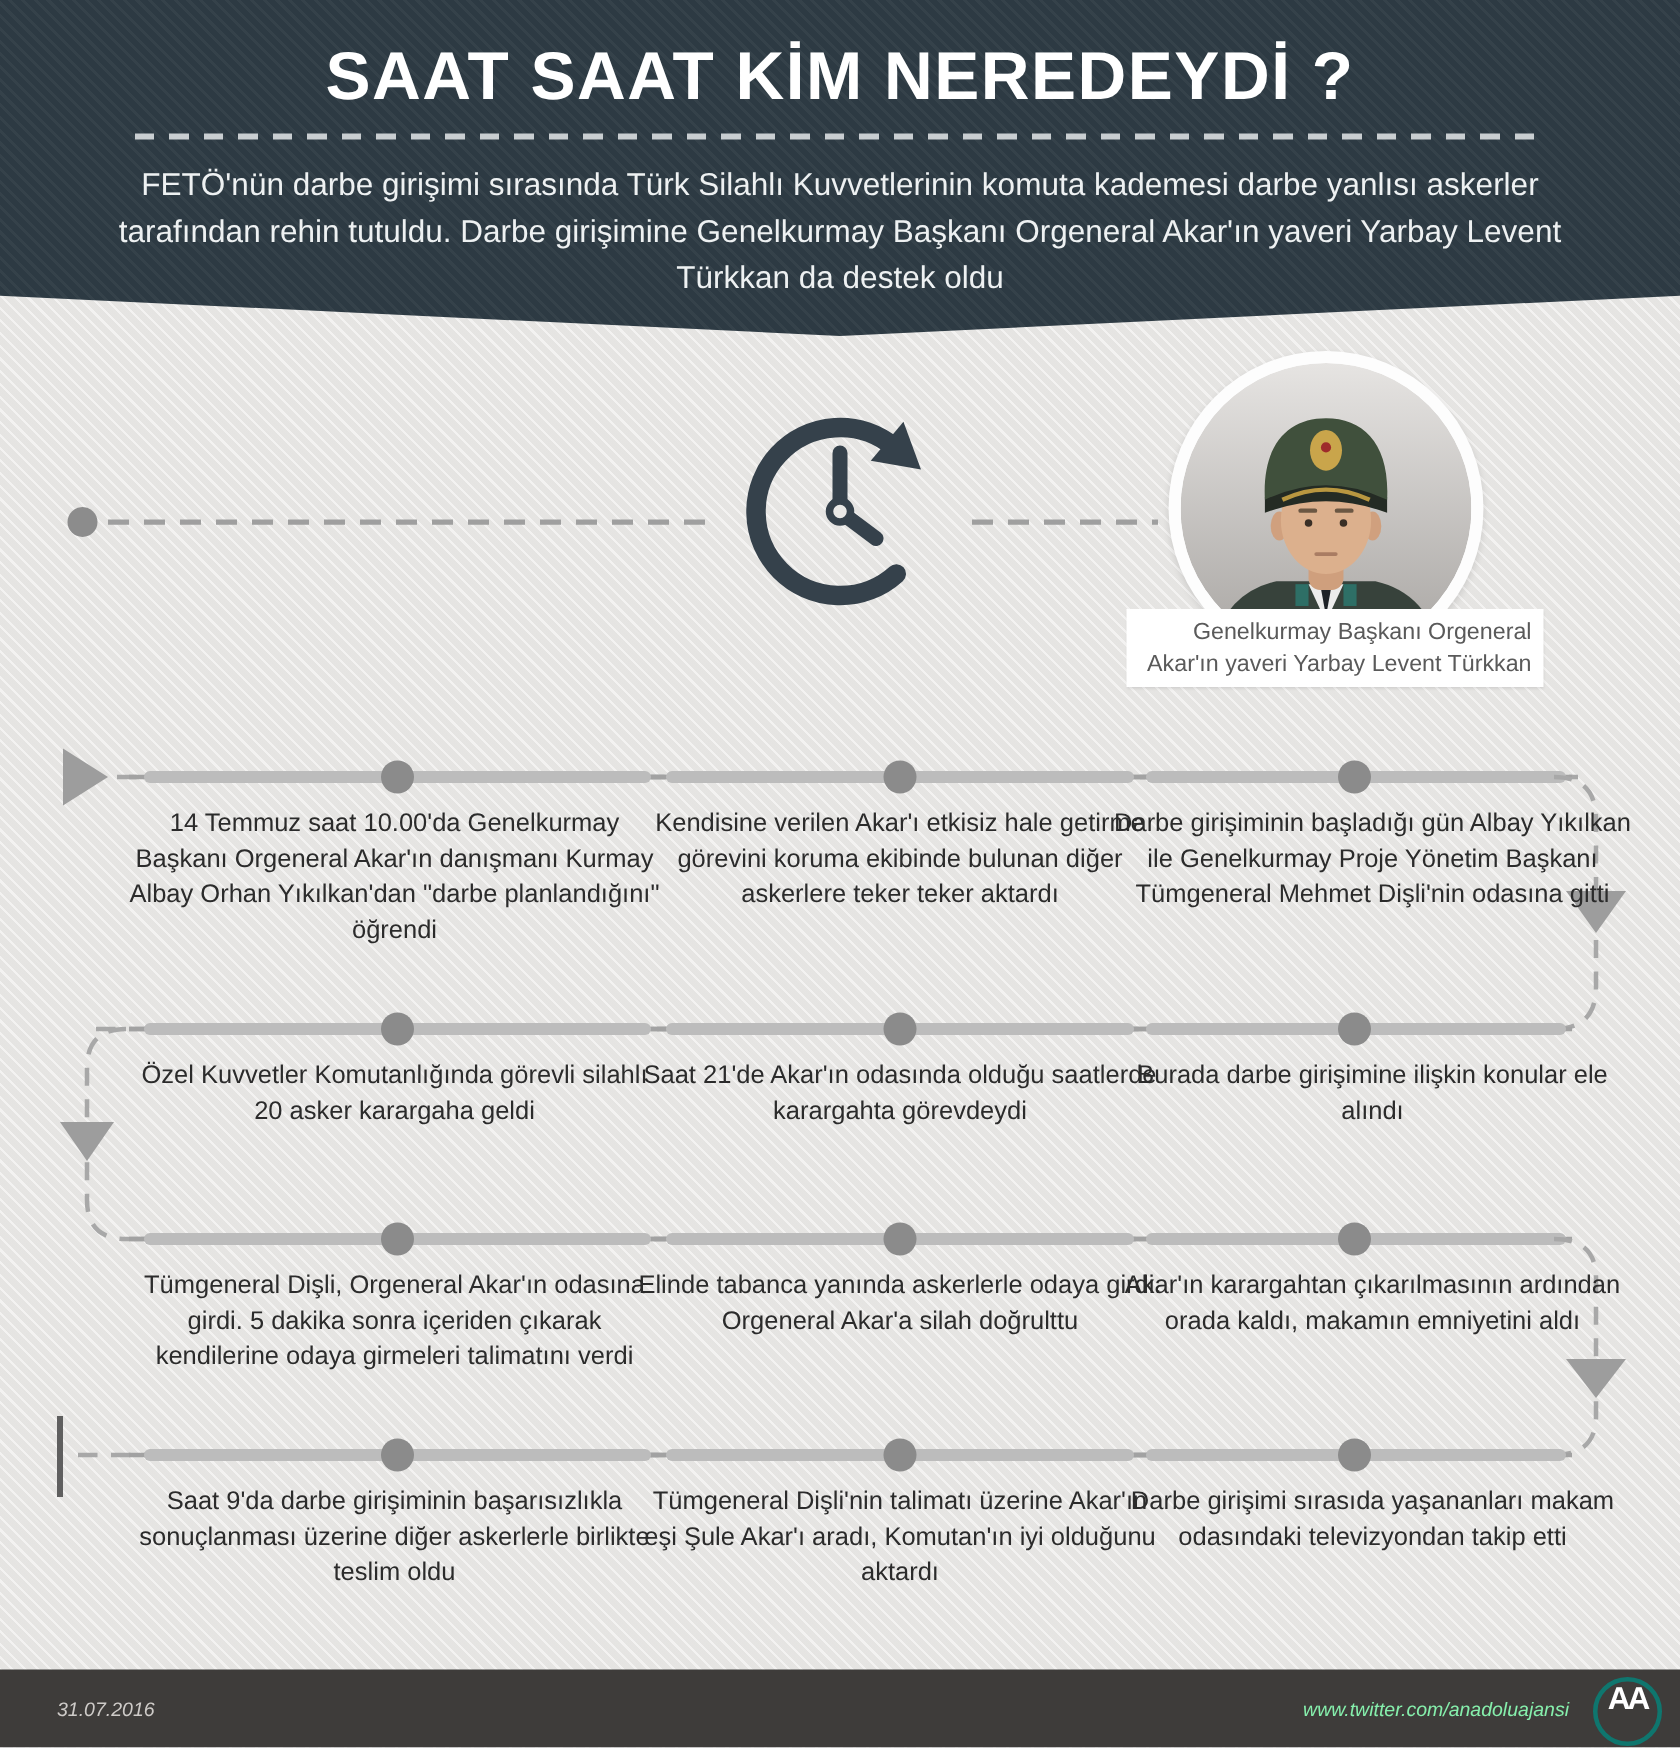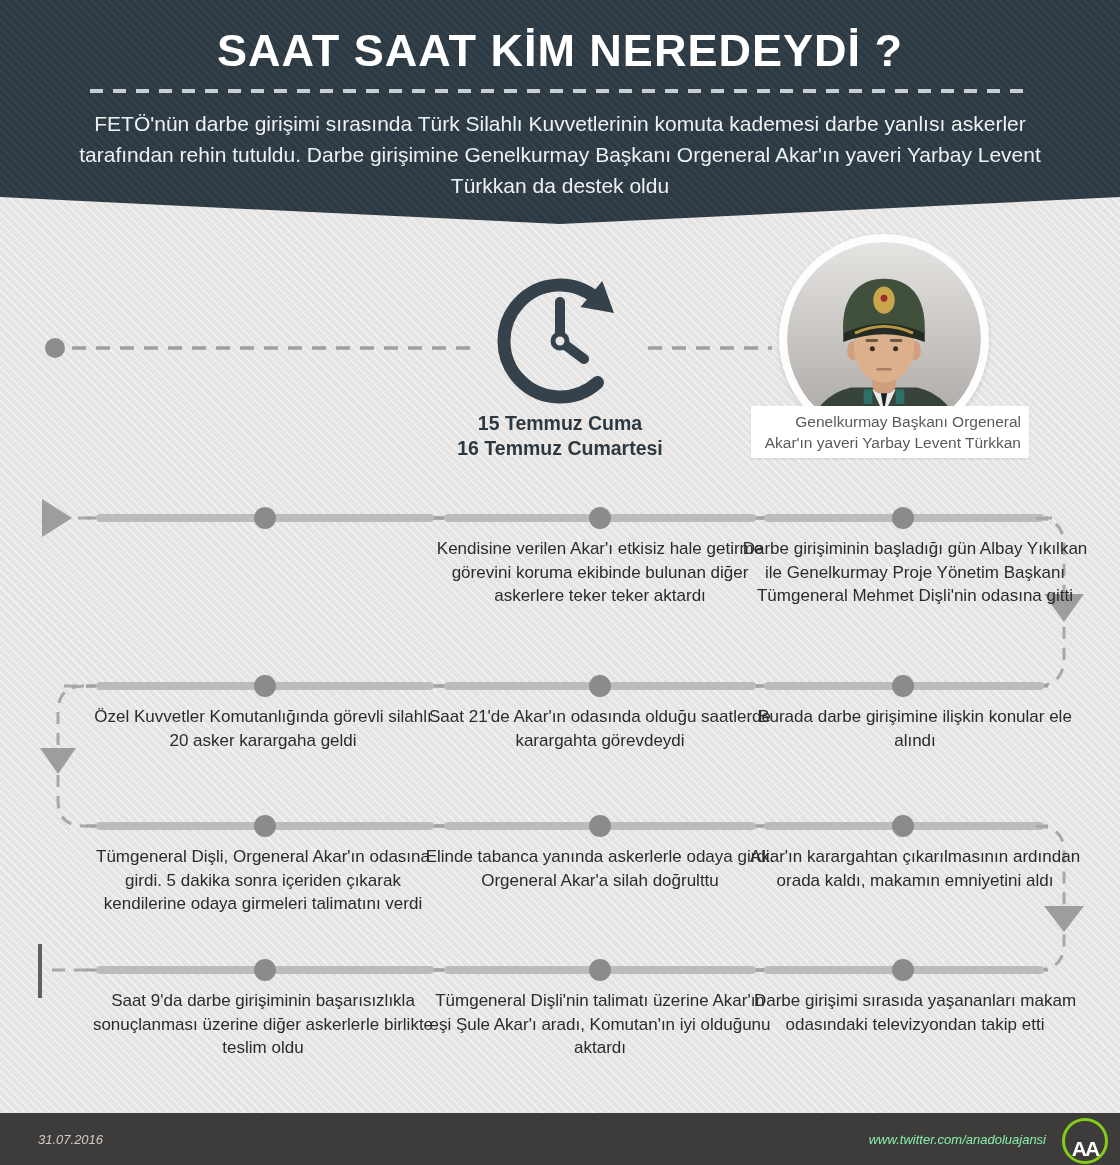--- a/index.html
+++ b/index.html
@@ -145,10 +145,6 @@
     </g>
   </svg>
 
-  <div class="dates">
-    <div>15 Temmuz Cuma</div>
-    <div>16 Temmuz Cumartesi</div>
-  </div>
 
   <div class="photo-ring">
     <div class="photo-clip">

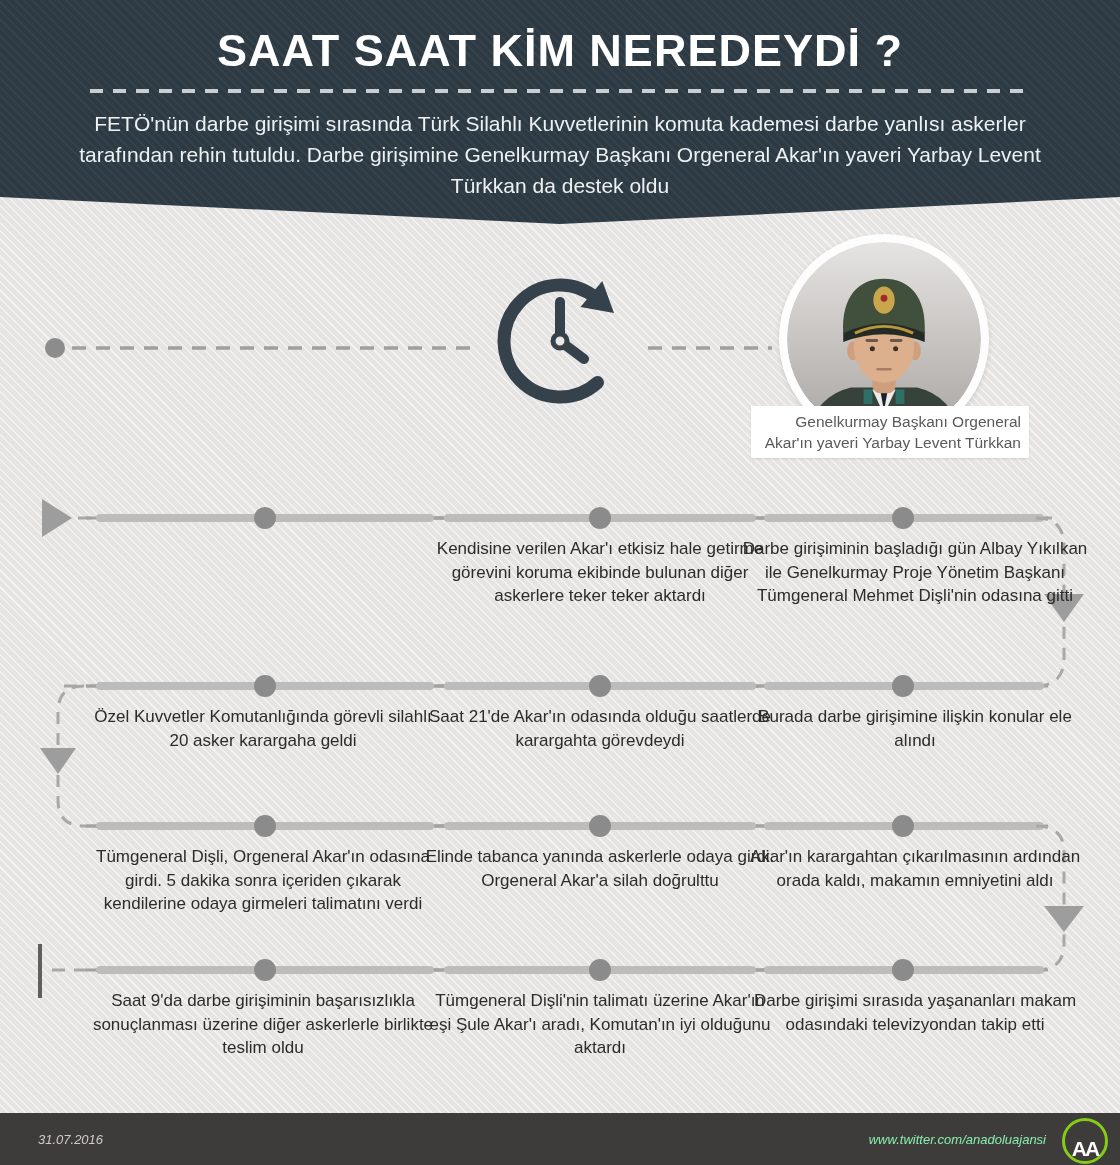--- a/index.html
+++ b/index.html
@@ -185,6 +185,7 @@
   </div>
   <div class="caption">Genelkurmay Başkanı Orgeneral Akar'ın yaveri Yarbay Levent Türkkan</div>
 
+  <div class="ev r1 c1">14 Temmuz saat 10.00'da Genelkurmay Başkanı Orgeneral Akar'ın danışmanı Kurmay Albay Orhan Yıkılkan'dan "darbe planlandığını" öğrendi</div>
   <div class="ev r1 c2">Kendisine verilen Akar'ı etkisiz hale getirme görevini koruma ekibinde bulunan diğer askerlere teker teker aktardı</div>
   <div class="ev r1 c3">Darbe girişiminin başladığı gün Albay Yıkılkan ile Genelkurmay Proje Yönetim Başkanı Tümgeneral Mehmet Dişli'nin odasına gitti</div>
 

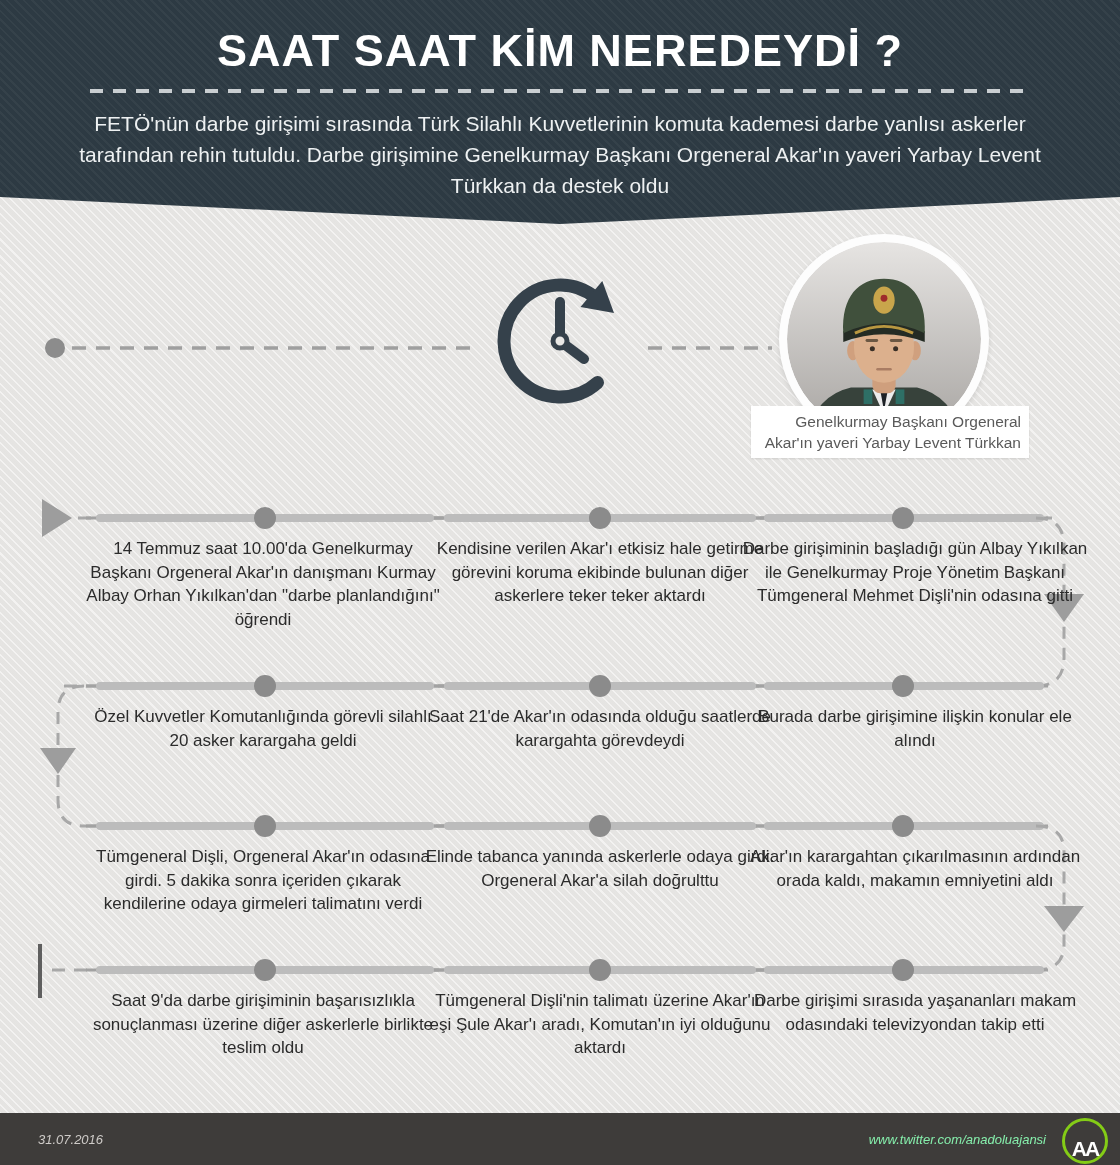--- a/index.html
+++ b/index.html
@@ -44,8 +44,8 @@
   .footer{position:absolute;left:0;top:1113px;width:1120px;height:52px;background:#3e3c3a;}
   .footer-date{position:absolute;left:38px;top:19px;font-size:13px;font-style:italic;color:#cecbc8;}
   .footer-url{position:absolute;right:74px;top:19px;font-size:13px;font-style:italic;color:#86efac;}
-  .aa-logo{position:absolute;right:12px;top:5px;width:40px;height:40px;border:3px solid #84cc16;
-    border-radius:50%;display:flex;align-items:flex-end;justify-content:center;
+  .aa-logo{position:absolute;right:12px;top:5px;width:40px;height:40px;border:3px solid #0f766e;
+    border-radius:50%;display:flex;align-items:flex-start;justify-content:center;
     color:#fff;font-weight:800;font-size:21px;letter-spacing:-2px;}
 </style>
 </head>

